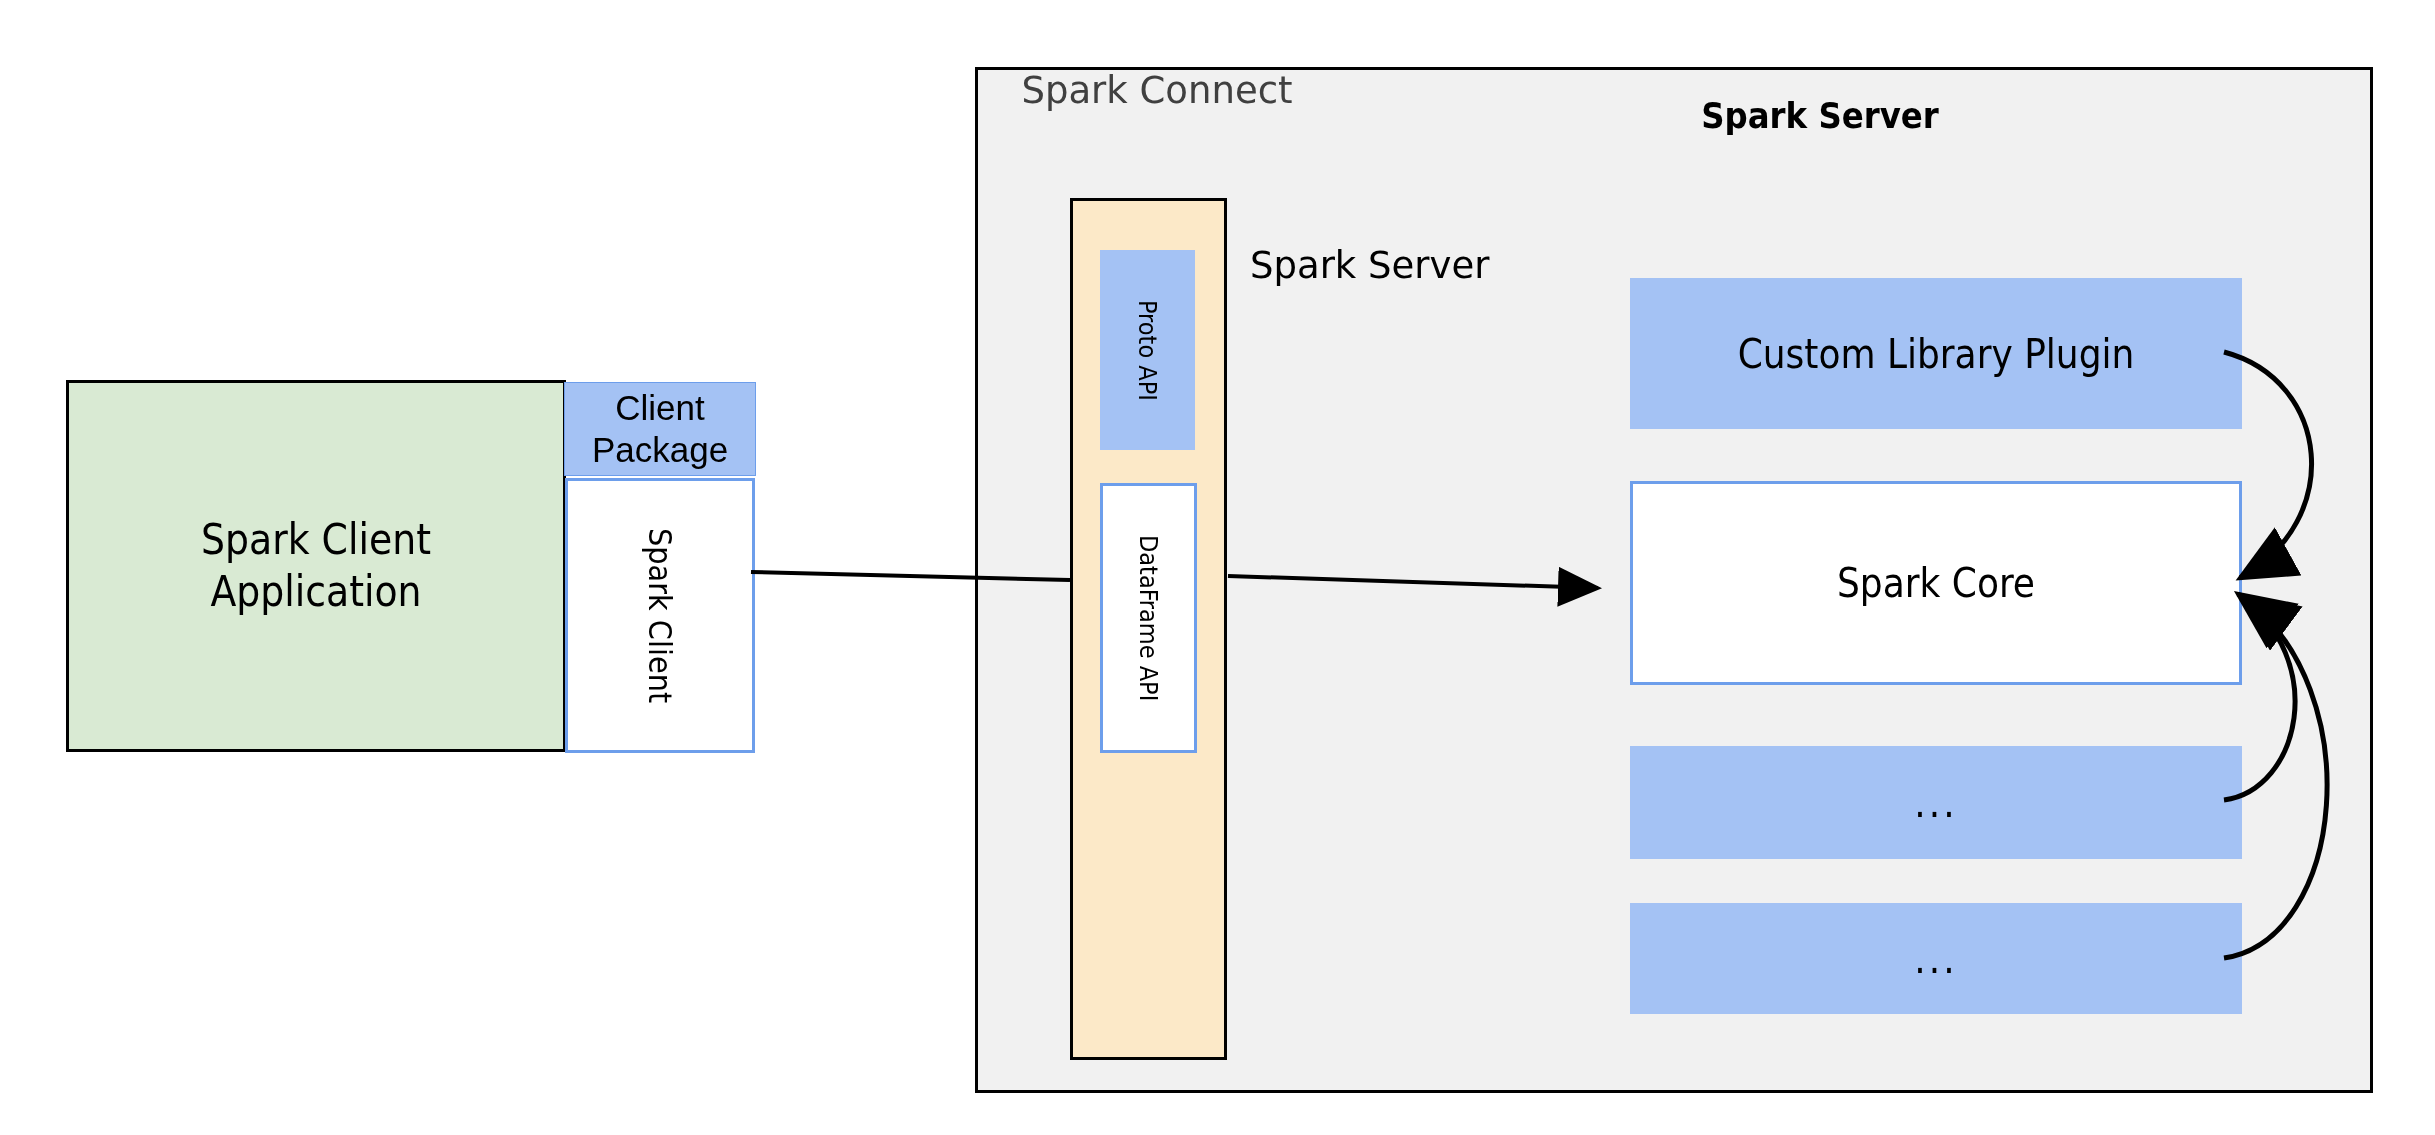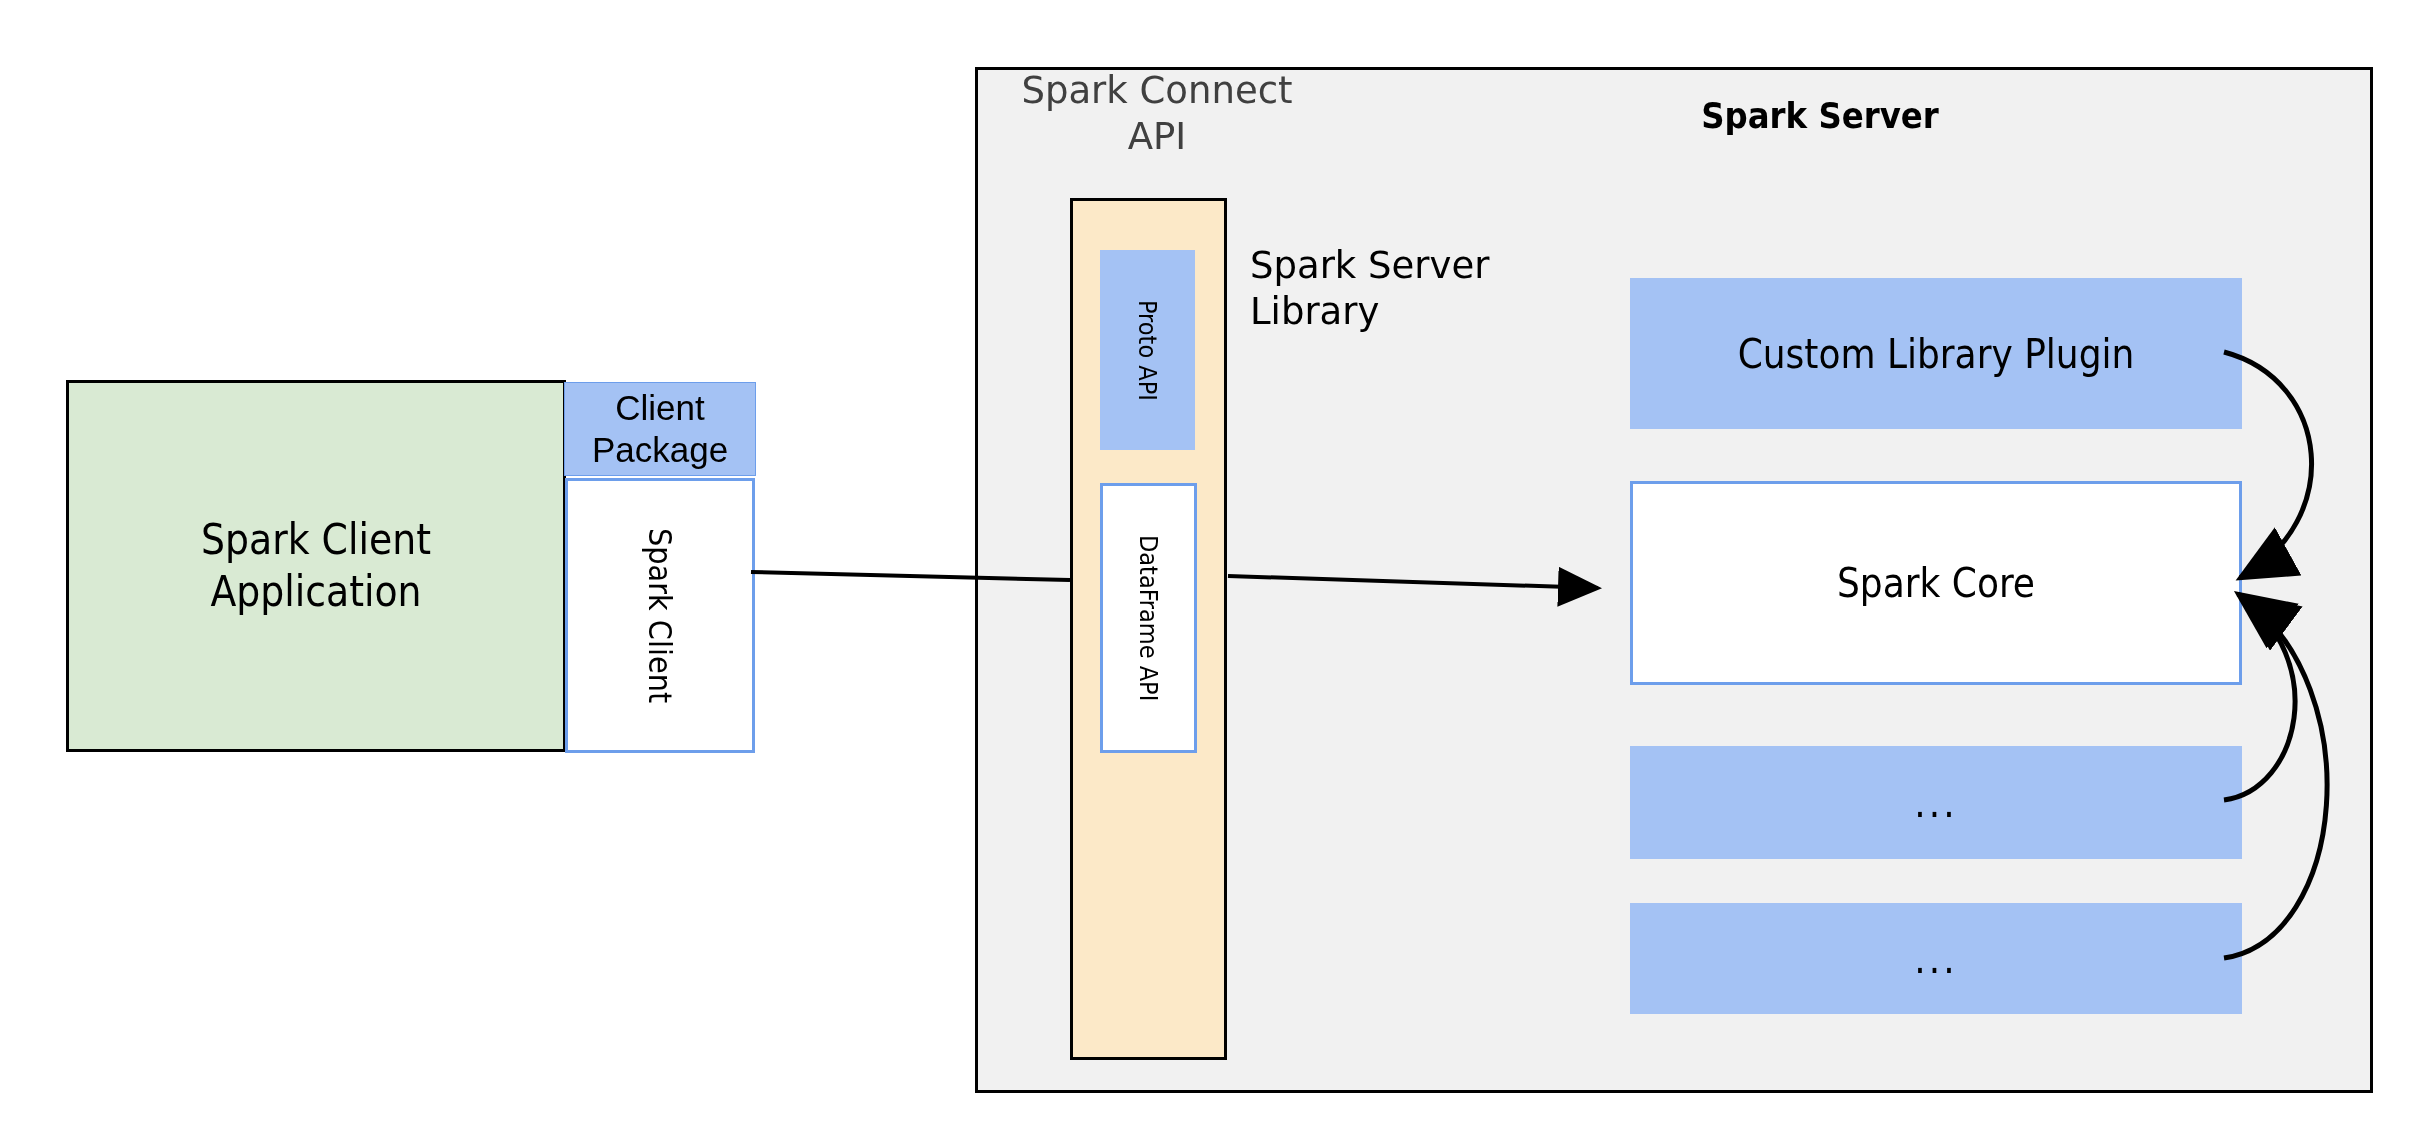--- a/index.html
+++ b/index.html
@@ -131,7 +131,6 @@
 
   <div class="box connect-title">
     <div>Spark Connect</div>
-    <div>API</div>
   </div>
 
   <div class="box server-title">Spark Server</div>

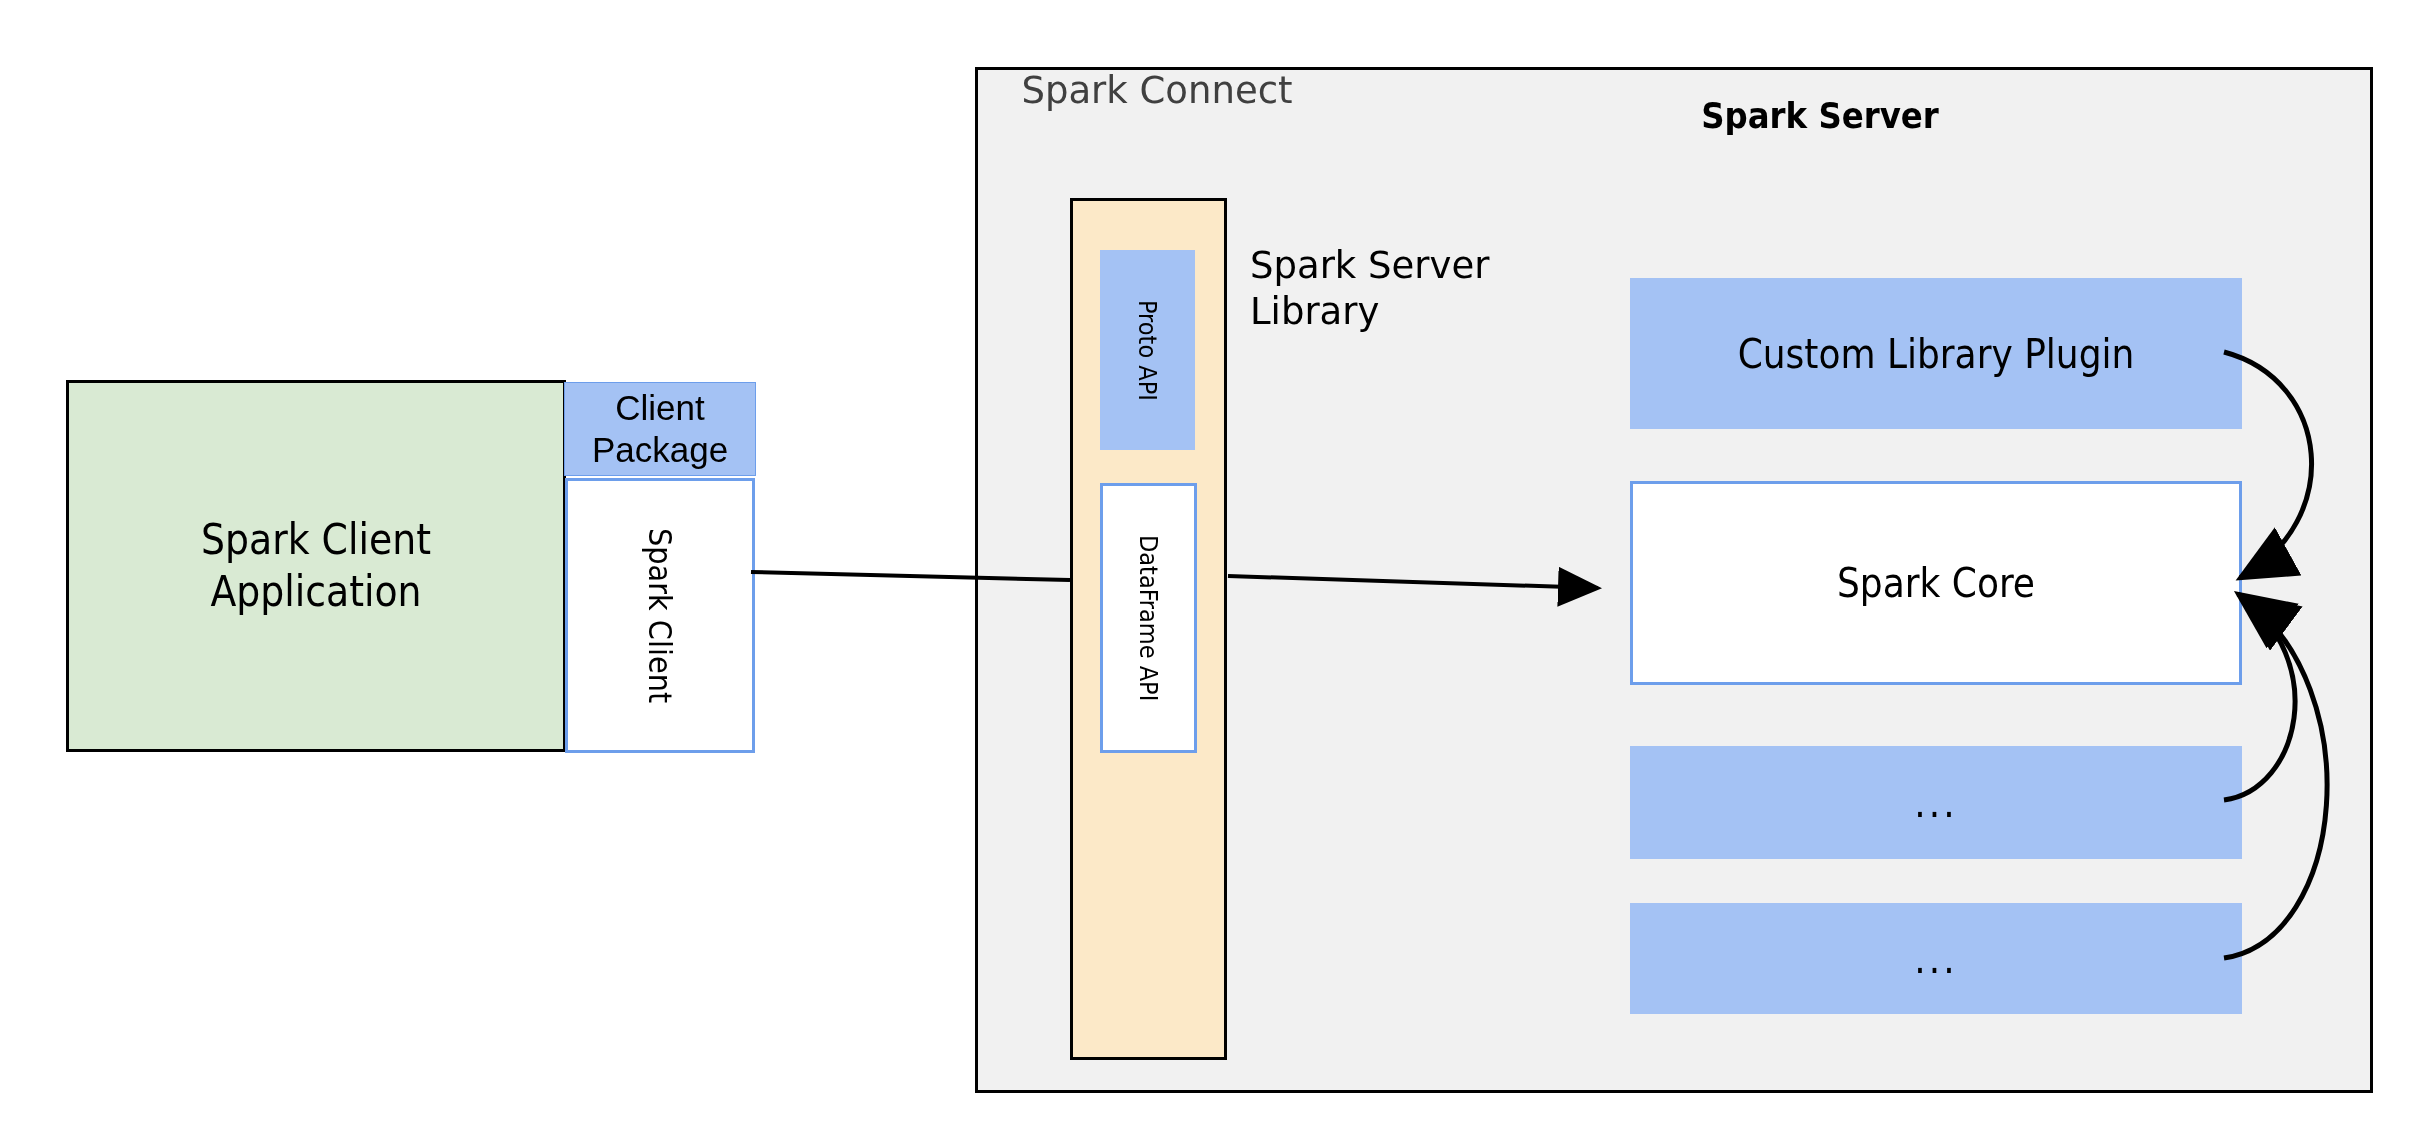--- a/index.html
+++ b/index.html
@@ -137,7 +137,6 @@
 
   <div class="box server-lib-title">
     <div>Spark Server</div>
-    <div>Library</div>
   </div>
 
   <div class="box connect-col"></div>

